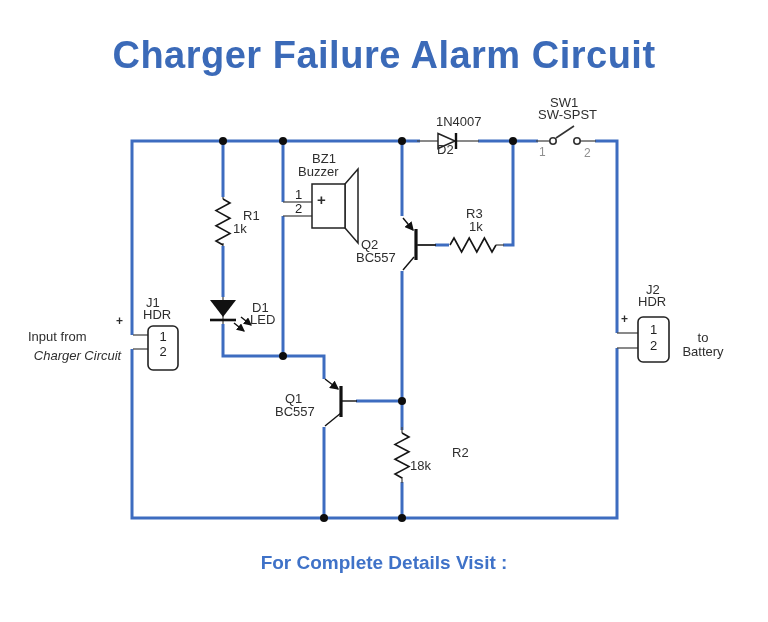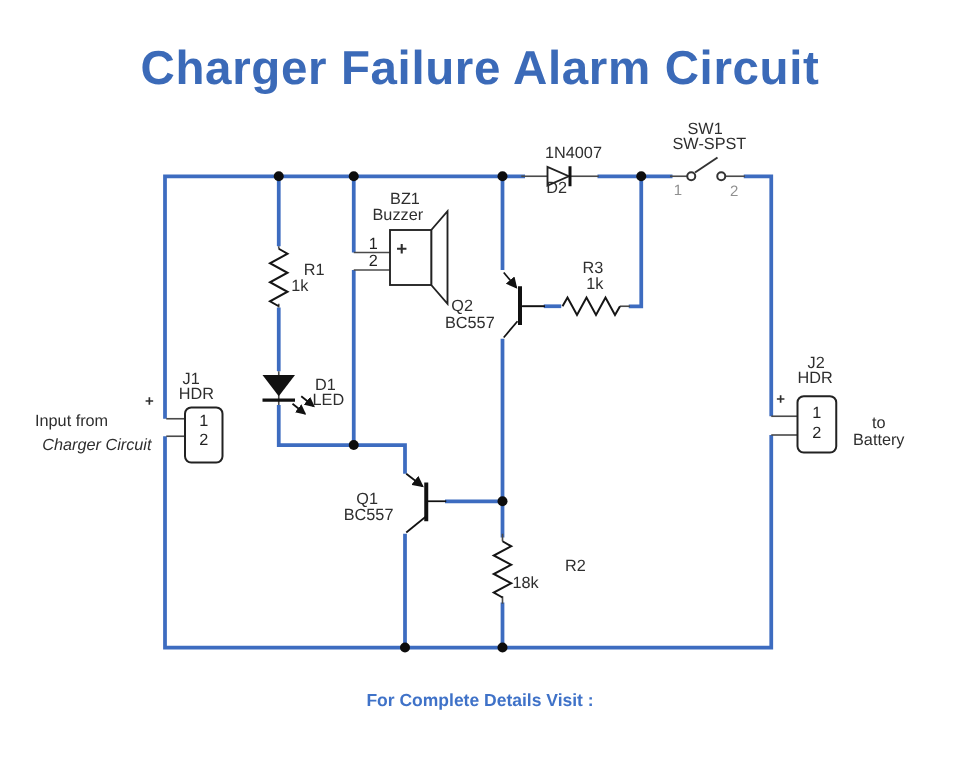--- a/index.html
+++ b/index.html
@@ -20,7 +20,7 @@
   .boxnum{position:absolute;text-align:center;font-size:13px;color:#222;}
   .footer1{
     position:absolute;left:0;right:0;top:552px;text-align:center;
-    font-size:14px;font-weight:bold;color:#3f72c8;
+    font-size:19px;font-weight:bold;color:#3f72c8;
   }
   .footer2{
     position:absolute;left:0;right:0;top:569px;text-align:center;

